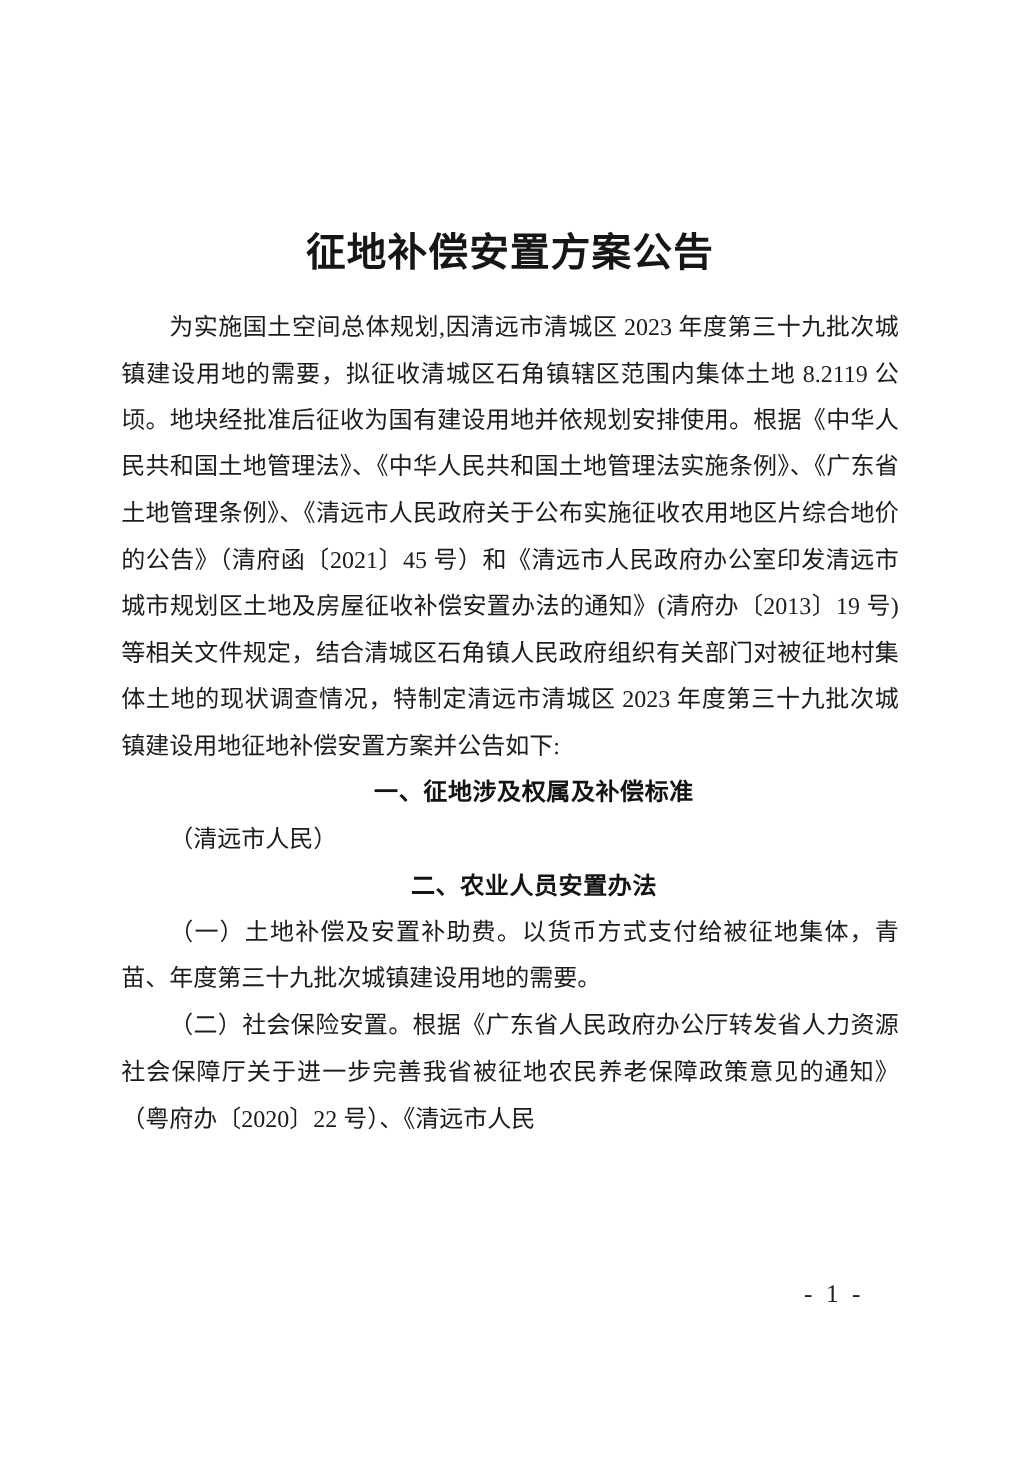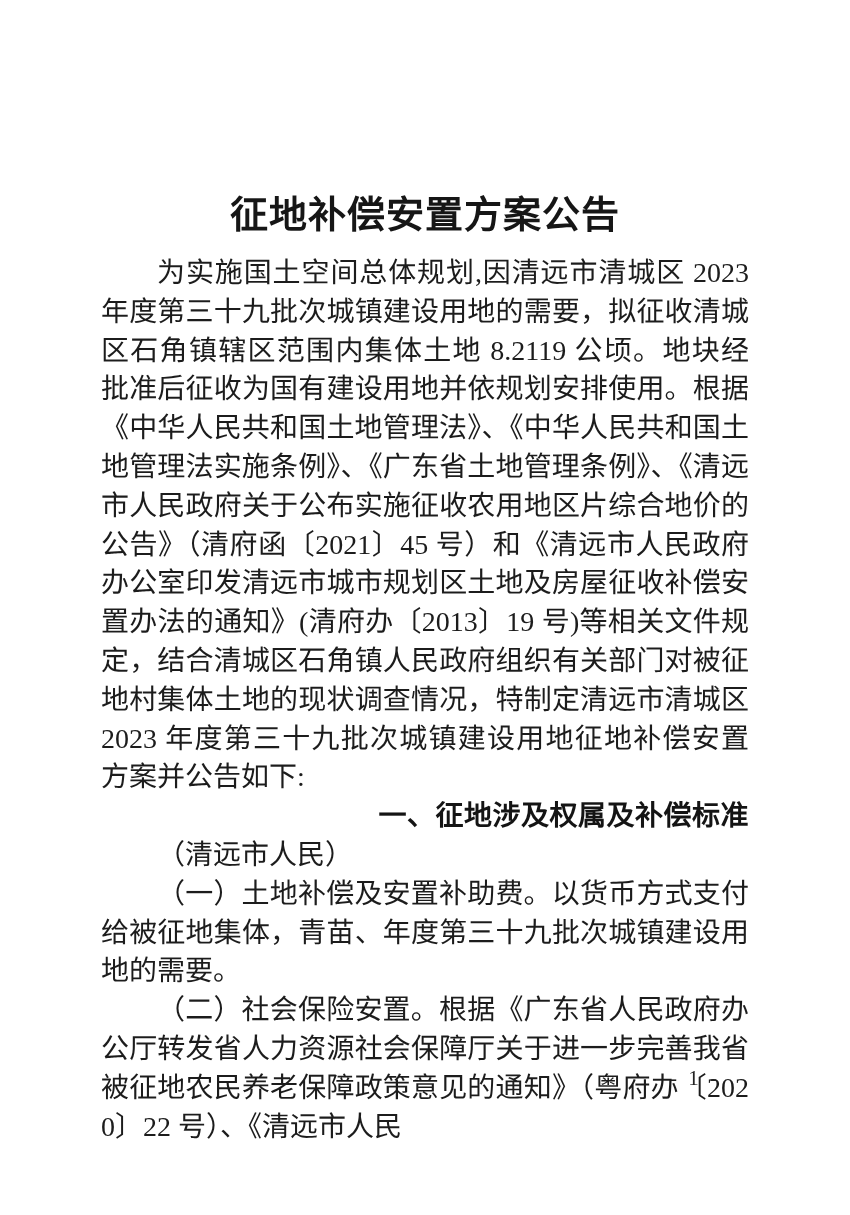--- a/index.html
+++ b/index.html
@@ -24,7 +24,7 @@
     text-align: center;
     font-family: "Liberation Serif", "DejaVu Serif", serif;
     font-weight: 700;
-    font-size: 38px;
+    font-size: 33px;
     line-height: 44px;
     letter-spacing: 1px;
     color: #161616;

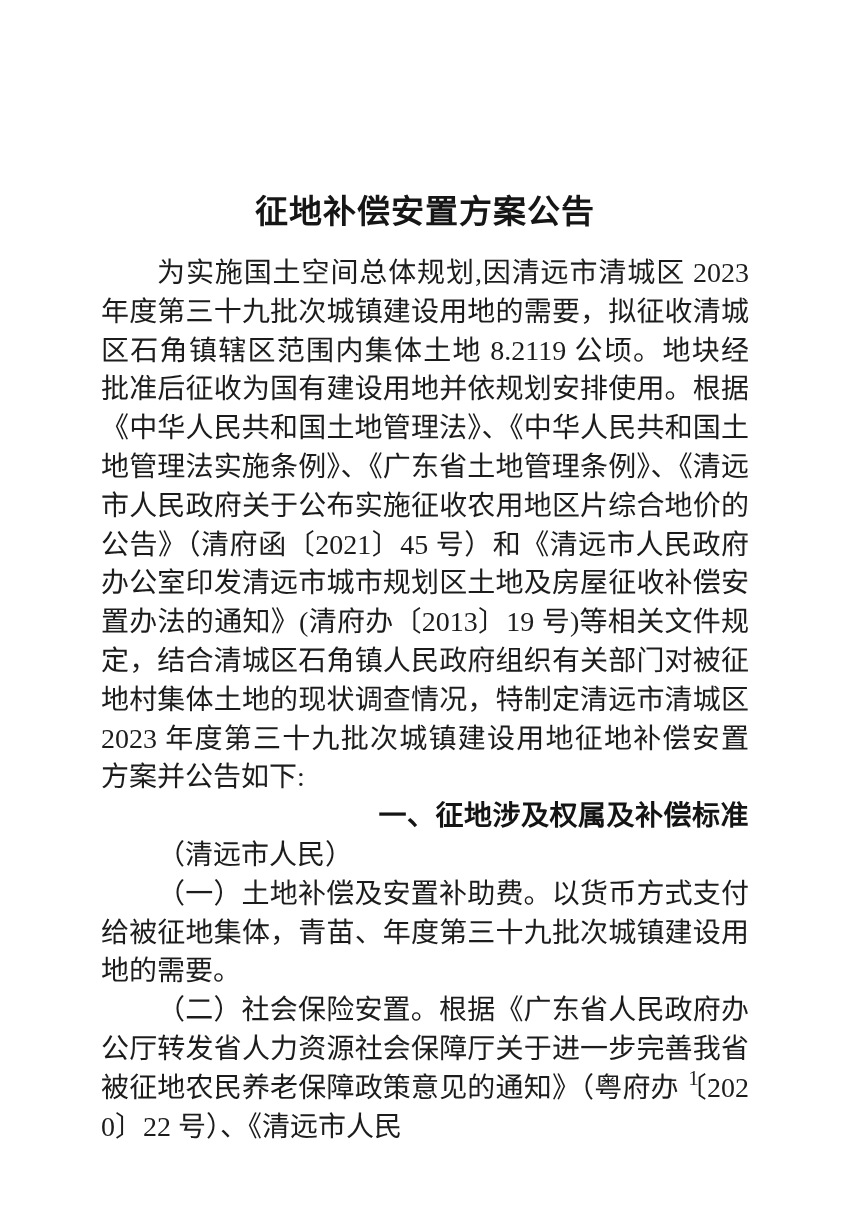--- a/index.html
+++ b/index.html
@@ -35,7 +35,7 @@
     left: 101px;
     width: 648px;
     font-family: "Liberation Serif", "DejaVu Serif", serif;
-    font-size: 28px;
+    font-size: 20px;
     line-height: 38.8px;
     color: #1c1c1c;
   }

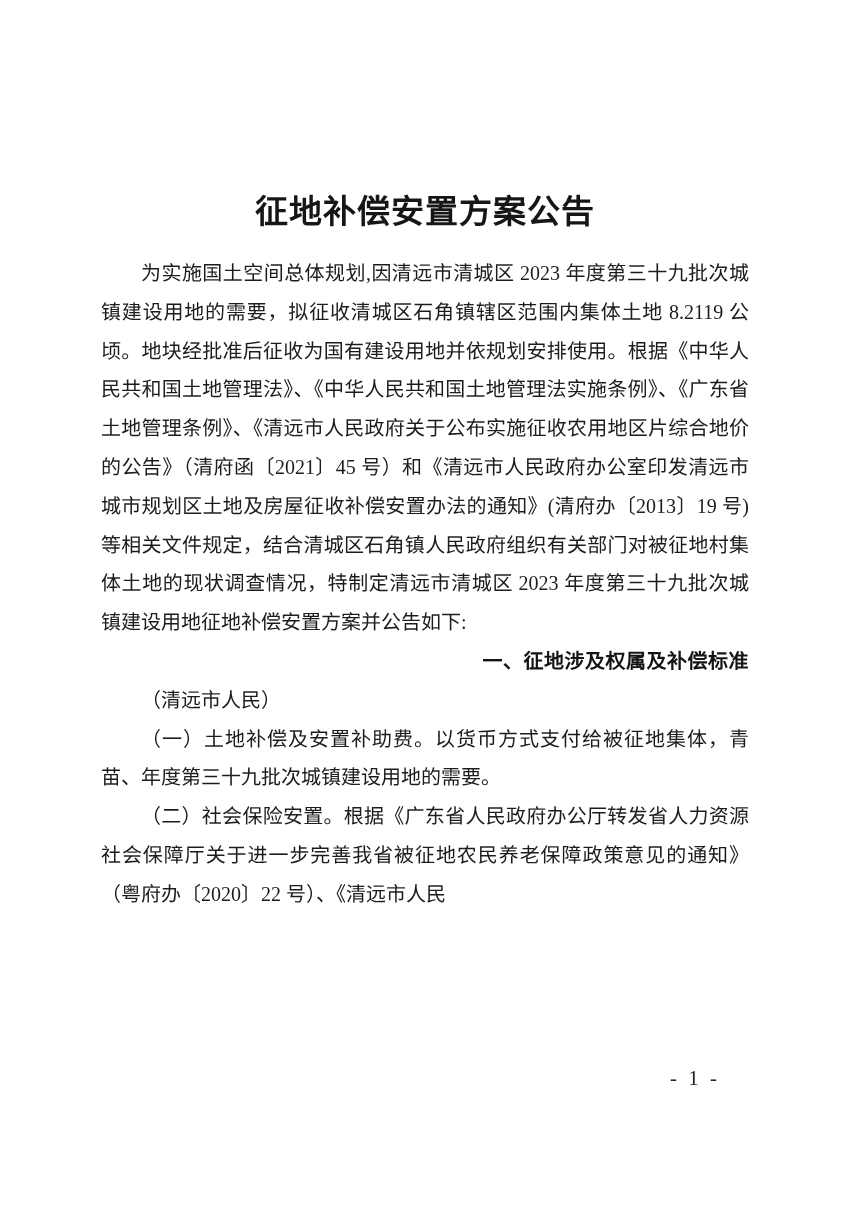--- a/index.html
+++ b/index.html
@@ -53,7 +53,7 @@
     font-weight: 700;
     letter-spacing: 0.5px;
     color: #141414;
-    text-align: right;
+    text-align: center;
   }
   .page-number {
     position: absolute;

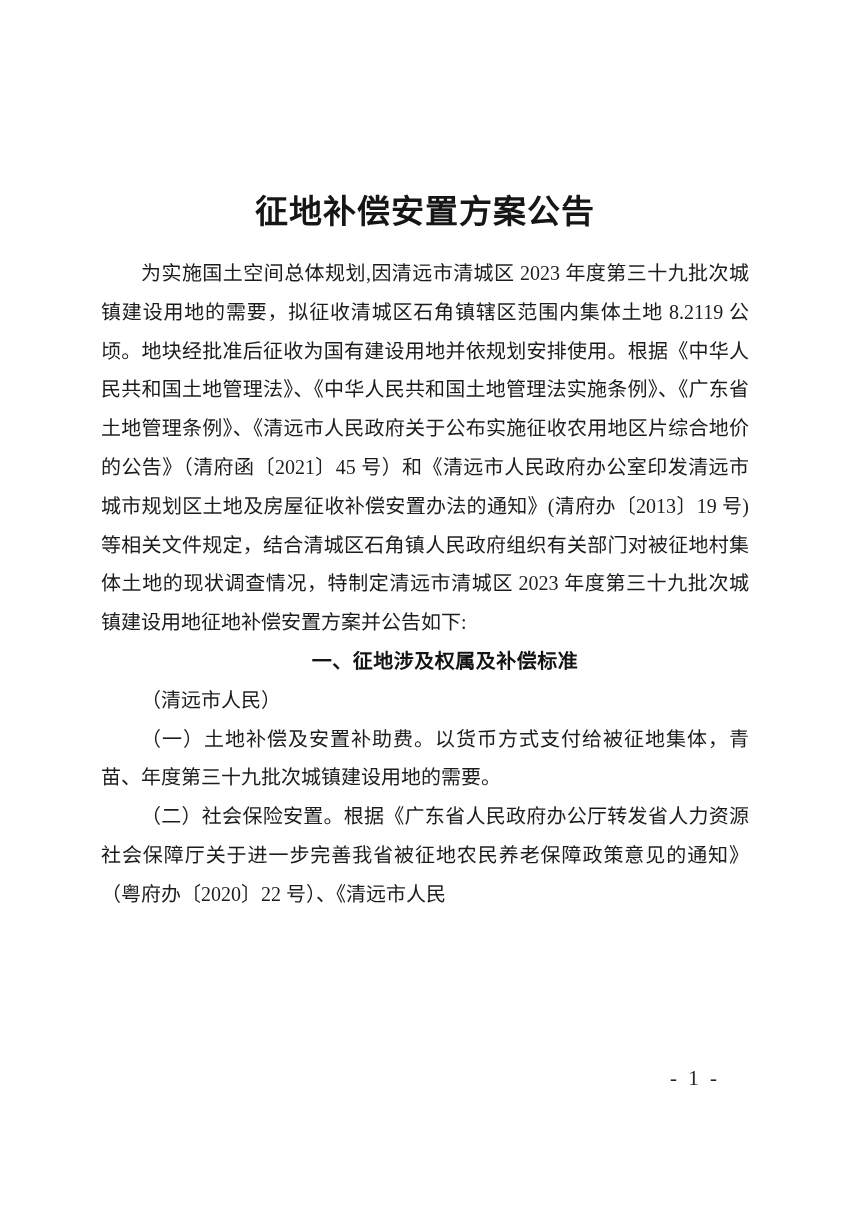--- a/index.html
+++ b/index.html
@@ -80,6 +80,7 @@
 
     <p class="para">（清远市人民）</p>
 
+    <p class="heading">二、农业人员安置办法</p>
 
     <p class="para">（一）土地补偿及安置补助费。以货币方式支付给被征地集体，青苗、年度第三十九批次城镇建设用地的需要。</p>
 

